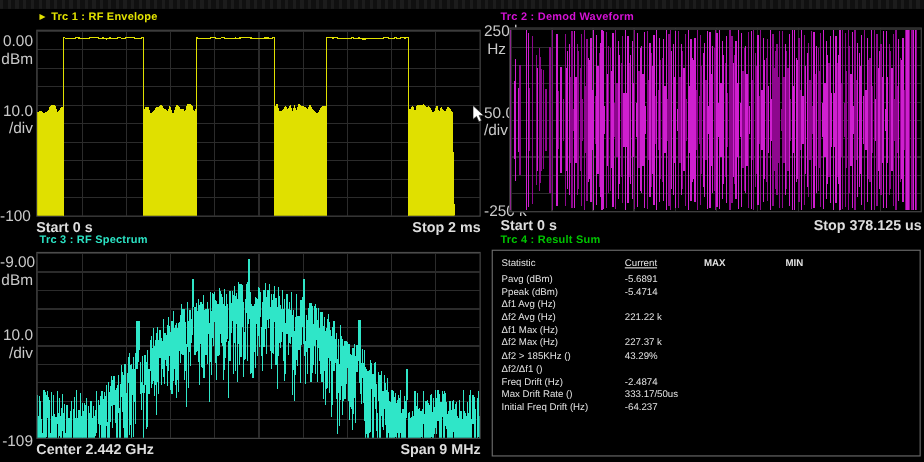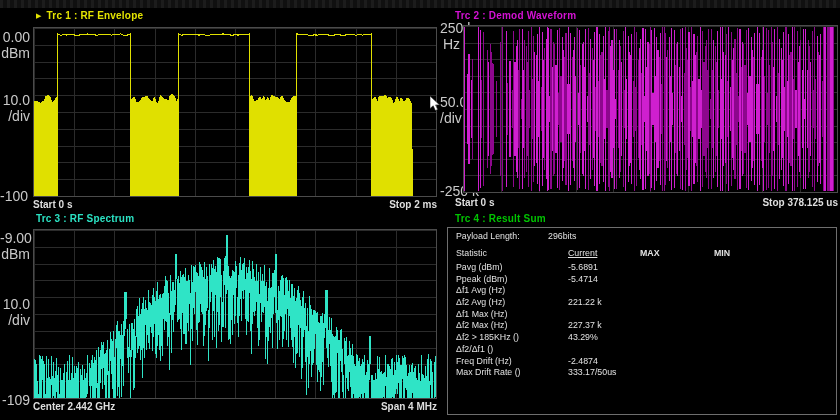--- a/index.html
+++ b/index.html
@@ -20,7 +20,7 @@
       repeating-linear-gradient(180deg,#2b2b2b 0,#2b2b2b 1px,transparent 1px,transparent 10%);}
   .plot svg{position:absolute;left:0;top:0;width:100%;height:100%;display:block;}
   .ylab{position:absolute;color:#c9c9c9;font-size:14px;line-height:1.12;text-align:right;white-space:nowrap;}
-  .xrow{position:absolute;display:flex;justify-content:space-between;color:#dedede;font-size:10px;font-weight:bold;}
+  .xrow{position:absolute;display:flex;justify-content:space-between;color:#dedede;font-size:13px;font-weight:bold;}
   .rsbox{position:absolute;left:7px;top:14px;width:390px;height:188px;border:1px solid #6e6e6e;
          box-sizing:border-box;color:#e2e2e2;font-size:8.8px;padding:3px 0 0 8px;overflow:hidden;}
   .irow{position:relative;height:14px;}

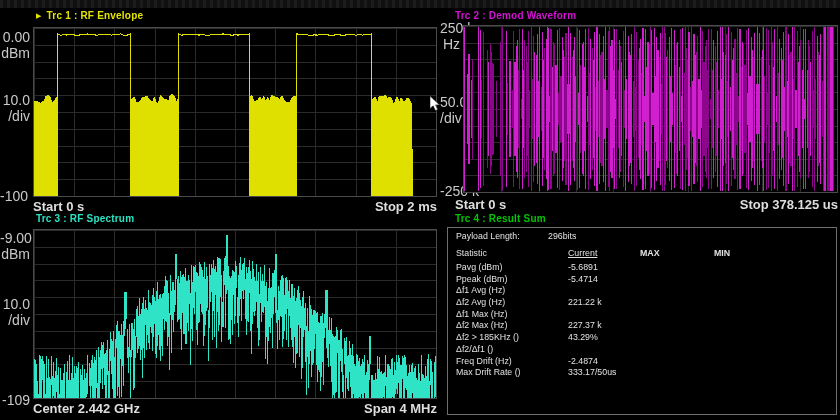--- a/index.html
+++ b/index.html
@@ -122,10 +122,6 @@
       <span>Trc 4 :  Result Sum</span>
     </div>
     <div class="rsbox">
-      <div class="irow">
-        <span class="c0">Payload Length:</span>
-        <span class="i1">296bits</span>
-      </div>
       <div class="shead">
         <span class="c0" style="font-weight:normal;">Statistic</span>
         <span class="c1" style="font-weight:normal;text-decoration:underline;">Current</span>

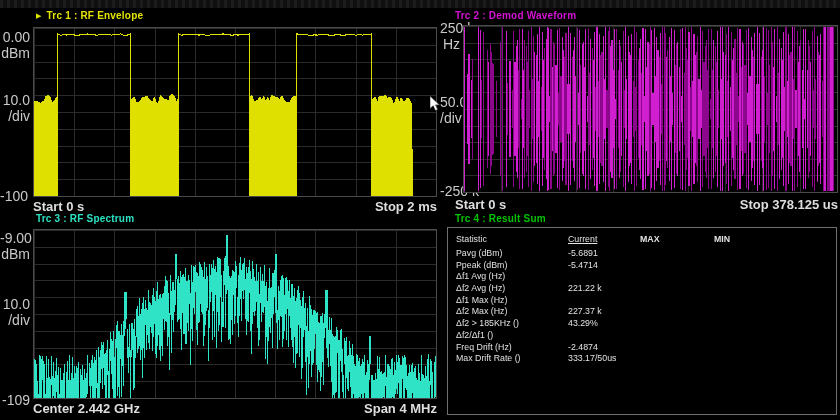--- a/index.html
+++ b/index.html
@@ -169,6 +169,10 @@
             <span class="c0">Max Drift Rate ()</span>
             <span class="c1">333.17/50us</span>
           </div>
+          <div class="srow">
+            <span class="c0">Initial Freq Drift (Hz)</span>
+            <span class="c1">-64.237</span>
+          </div>
         </div>
     </div>
   </div>

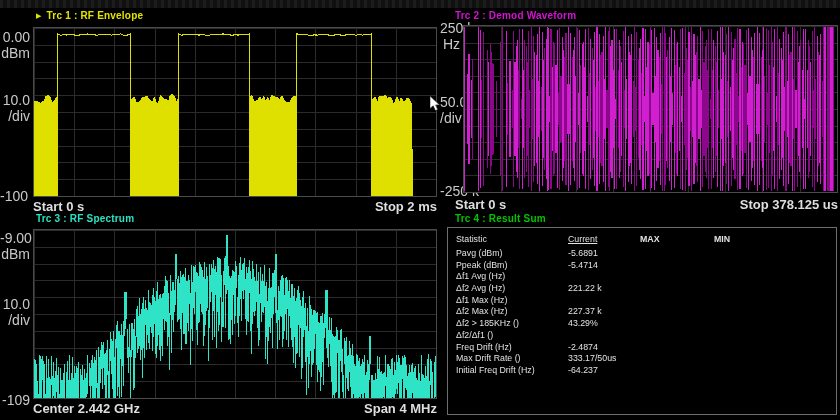--- a/index.html
+++ b/index.html
@@ -113,7 +113,7 @@
     </div>
     <div class="xrow" style="left:33px;top:188px;width:404px;">
       <span>Center 2.442 GHz</span>
-      <span>Span 4 MHz</span>
+      <span>Span 9 MHz</span>
     </div>
   </div>
 

